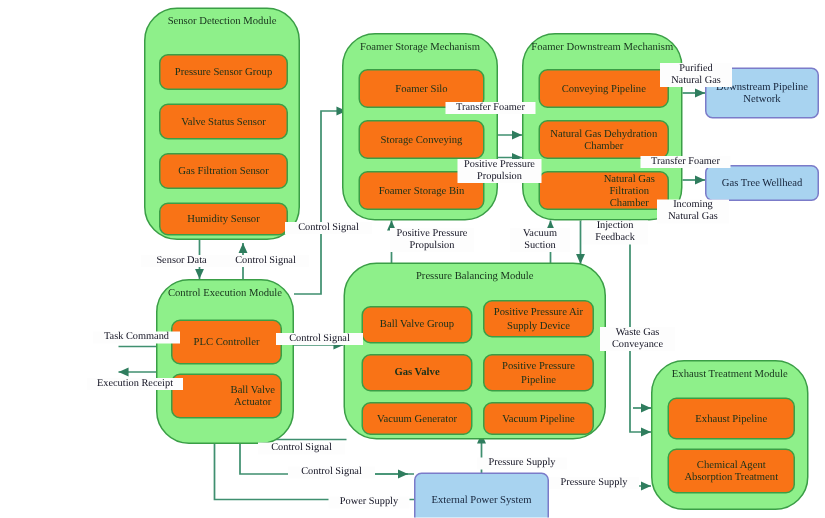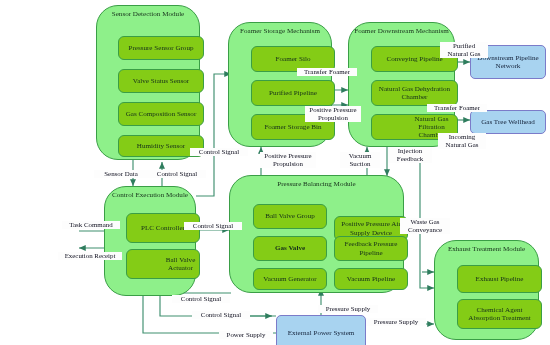--- a/index.html
+++ b/index.html
@@ -12,10 +12,10 @@
        border:1.3px solid #3a9e46;border-radius:22px;}
   .mod>.mt{position:absolute;left:0;right:0;top:4px;text-align:center;
        font-size:7.1px;line-height:8px;color:#17321c;}
-  .sub{position:absolute;box-sizing:border-box;background:#84cc16;
+  .sub{position:absolute;box-sizing:border-box;background:#f97316;
        border:1.2px solid #3a9e46;border-radius:6px;
        display:flex;align-items:center;justify-content:center;text-align:center;
-       font-size:7.1px;line-height:8.3px;color:#16301b;padding:0 2px;margin-left:12px;}
+       font-size:7.1px;line-height:8.3px;color:#16301b;padding:0 2px;}
   .ext{position:absolute;box-sizing:border-box;background:#a8d3f0;
        border:1.4px solid #7b7bc9;border-radius:5px;
        display:flex;align-items:center;justify-content:center;text-align:center;

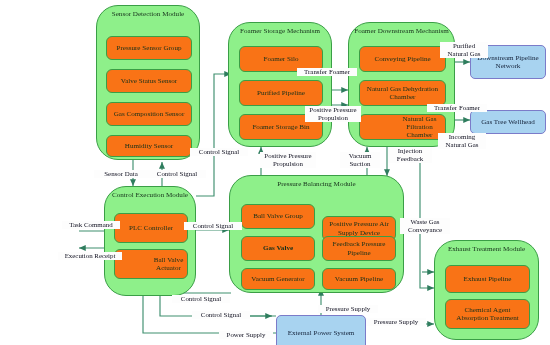--- a/index.html
+++ b/index.html
@@ -89,7 +89,7 @@
   <div class="mod" style="left:228px;top:22px;width:104px;height:125px;">
     <div class="mt">Foamer Storage Mechanism</div>
     <div class="sub" style="left:10px;top:23px;width:84px;height:26px;">Foamer Silo</div>
-    <div class="sub" style="left:10px;top:57px;width:84px;height:26px;">Purified Pipeline</div>
+    <div class="sub" style="left:10px;top:57px;width:84px;height:26px;">Storage Conveying</div>
     <div class="sub" style="left:10px;top:91px;width:84px;height:26px;">Foamer Storage Bin</div>
   </div>
 

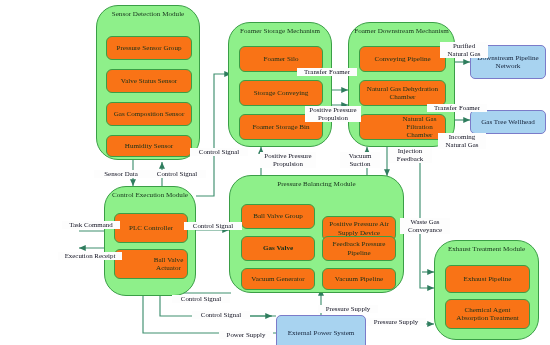--- a/index.html
+++ b/index.html
@@ -82,7 +82,7 @@
     <div class="mt">Sensor Detection Module</div>
     <div class="sub" style="left:9px;top:30px;width:86px;height:24px;">Pressure Sensor Group</div>
     <div class="sub" style="left:9px;top:63px;width:86px;height:24px;">Valve Status Sensor</div>
-    <div class="sub" style="left:9px;top:96px;width:86px;height:24px;">Gas Composition Sensor</div>
+    <div class="sub" style="left:9px;top:96px;width:86px;height:24px;">Gas Filtration Sensor</div>
     <div class="sub" style="left:9px;top:129px;width:86px;height:22px;">Humidity Sensor</div>
   </div>
 

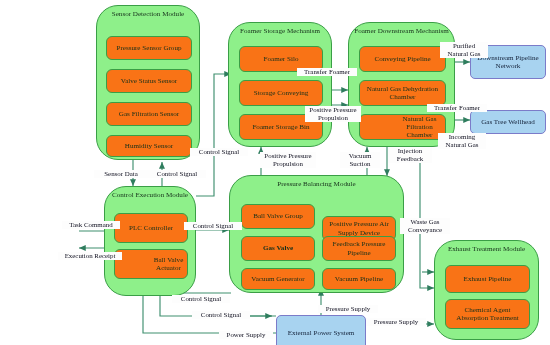--- a/index.html
+++ b/index.html
@@ -110,7 +110,7 @@
   <div class="mod" style="left:229px;top:175px;width:175px;height:118px;">
     <div class="mt">Pressure Balancing Module</div>
     <div class="sub" style="left:11px;top:28px;width:74px;height:25px;">Ball Valve Group</div>
-    <div class="sub" style="left:92px;top:40px;width:74px;height:25px;text-align:center;">Positive Pressure Air Supply Device</div>
+    <div class="sub" style="left:92px;top:24px;width:74px;height:25px;text-align:center;">Positive Pressure Air Supply Device</div>
     <div class="sub" style="left:11px;top:60px;width:74px;height:25px;font-weight:bold;">Gas Valve</div>
     <div class="sub" style="left:92px;top:60px;width:74px;height:25px;">Feedback Pressure Pipeline</div>
     <div class="sub" style="left:11px;top:92px;width:74px;height:22px;">Vacuum Generator</div>

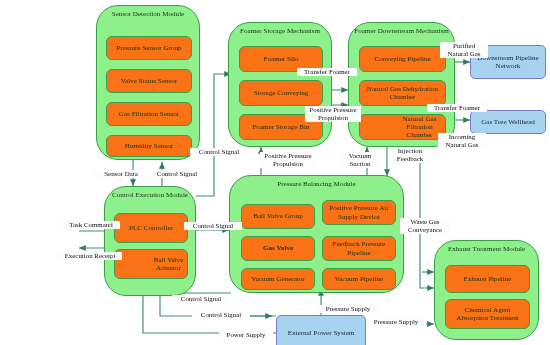--- a/index.html
+++ b/index.html
@@ -112,7 +112,7 @@
     <div class="sub" style="left:11px;top:28px;width:74px;height:25px;">Ball Valve Group</div>
     <div class="sub" style="left:92px;top:24px;width:74px;height:25px;text-align:center;">Positive Pressure Air Supply Device</div>
     <div class="sub" style="left:11px;top:60px;width:74px;height:25px;font-weight:bold;">Gas Valve</div>
-    <div class="sub" style="left:92px;top:60px;width:74px;height:25px;">Feedback Pressure Pipeline</div>
+    <div class="sub" style="left:92px;top:60px;width:74px;height:25px;">Positive Pressure Pipeline</div>
     <div class="sub" style="left:11px;top:92px;width:74px;height:22px;">Vacuum Generator</div>
     <div class="sub" style="left:92px;top:92px;width:74px;height:22px;">Vacuum Pipeline</div>
   </div>

